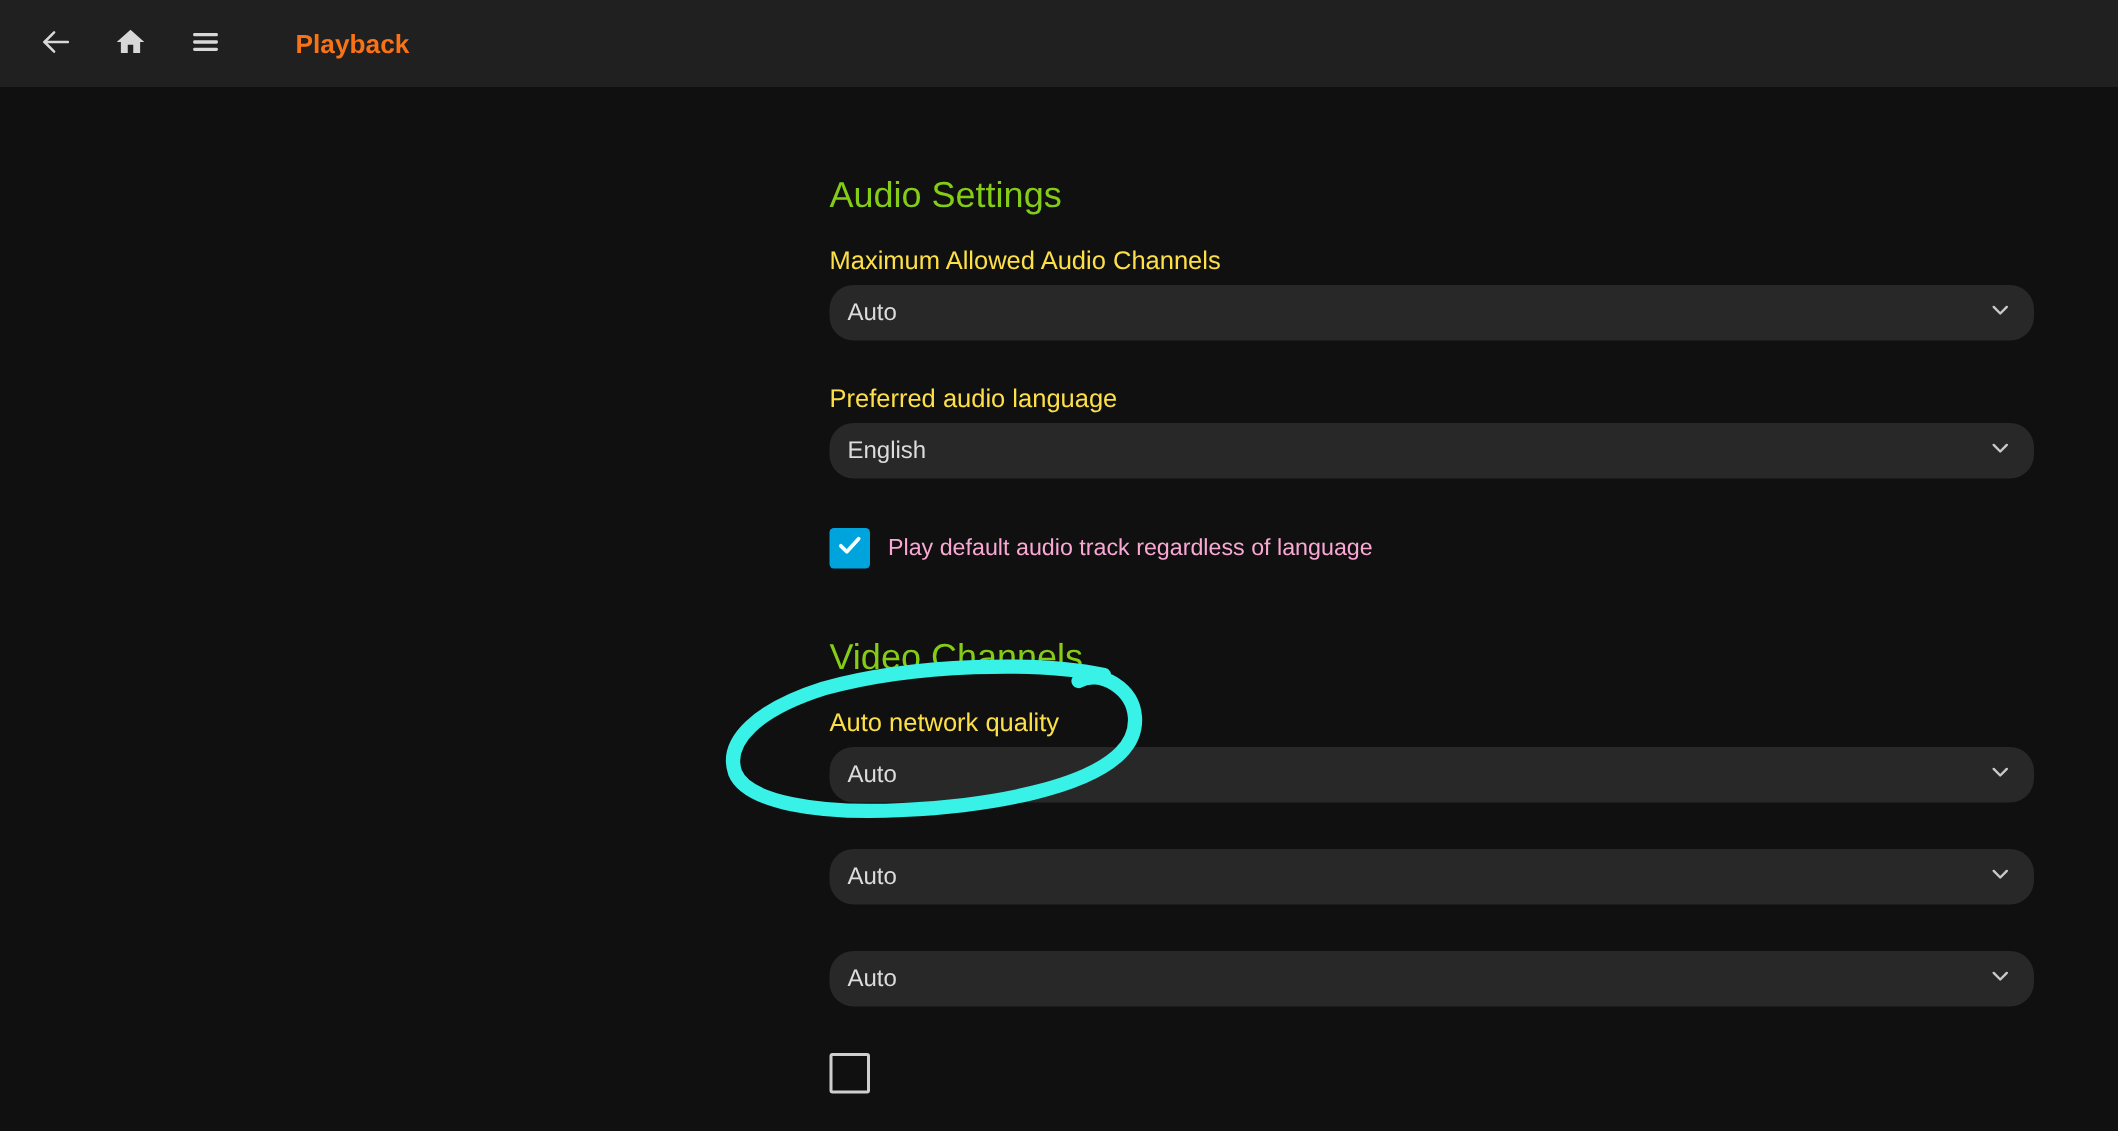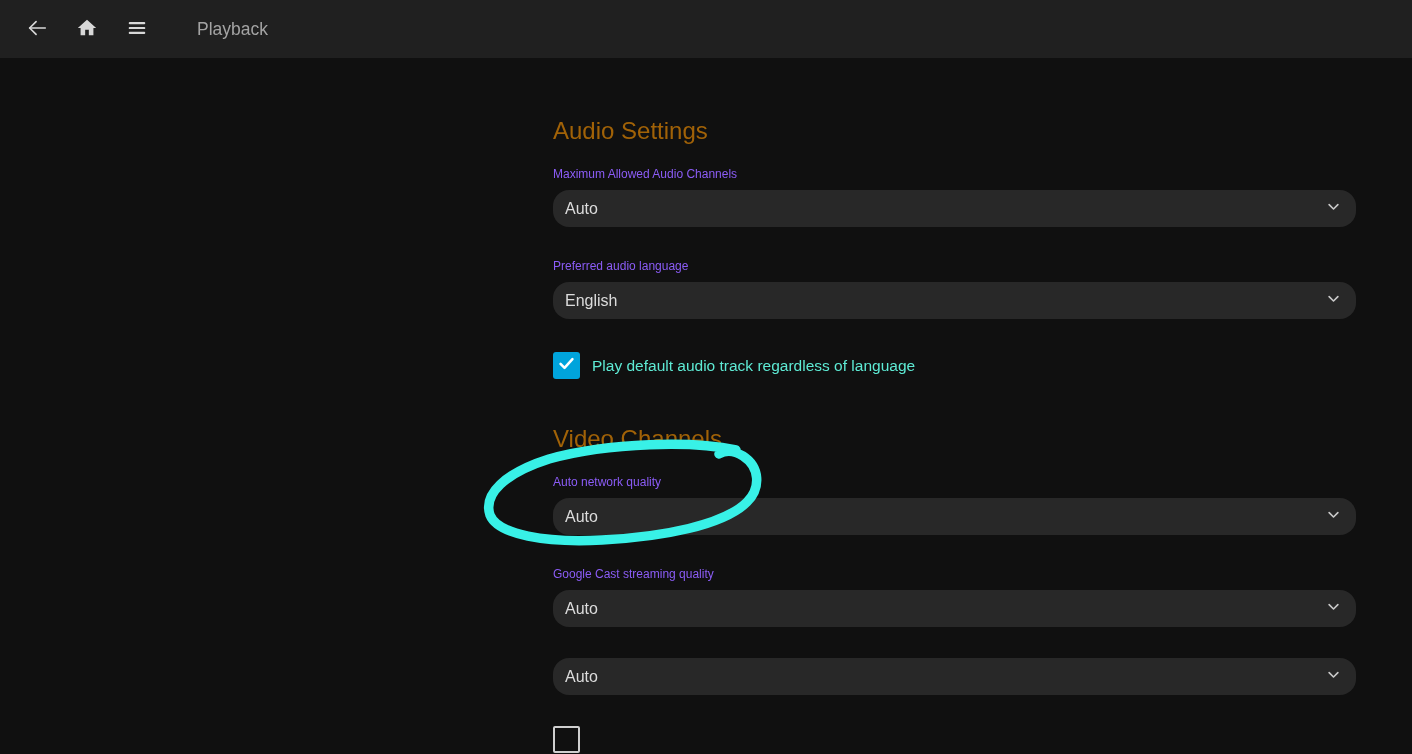--- a/index.html
+++ b/index.html
@@ -28,8 +28,8 @@
   .topbar-title {
     margin-left:22px;
     font-size:17.5px;
-    color:#a3a3a3;
-    font-weight:400;
+    color:#f97316;
+    font-weight:700;
   }
   .content {
     margin:60px 56px 0 553px;

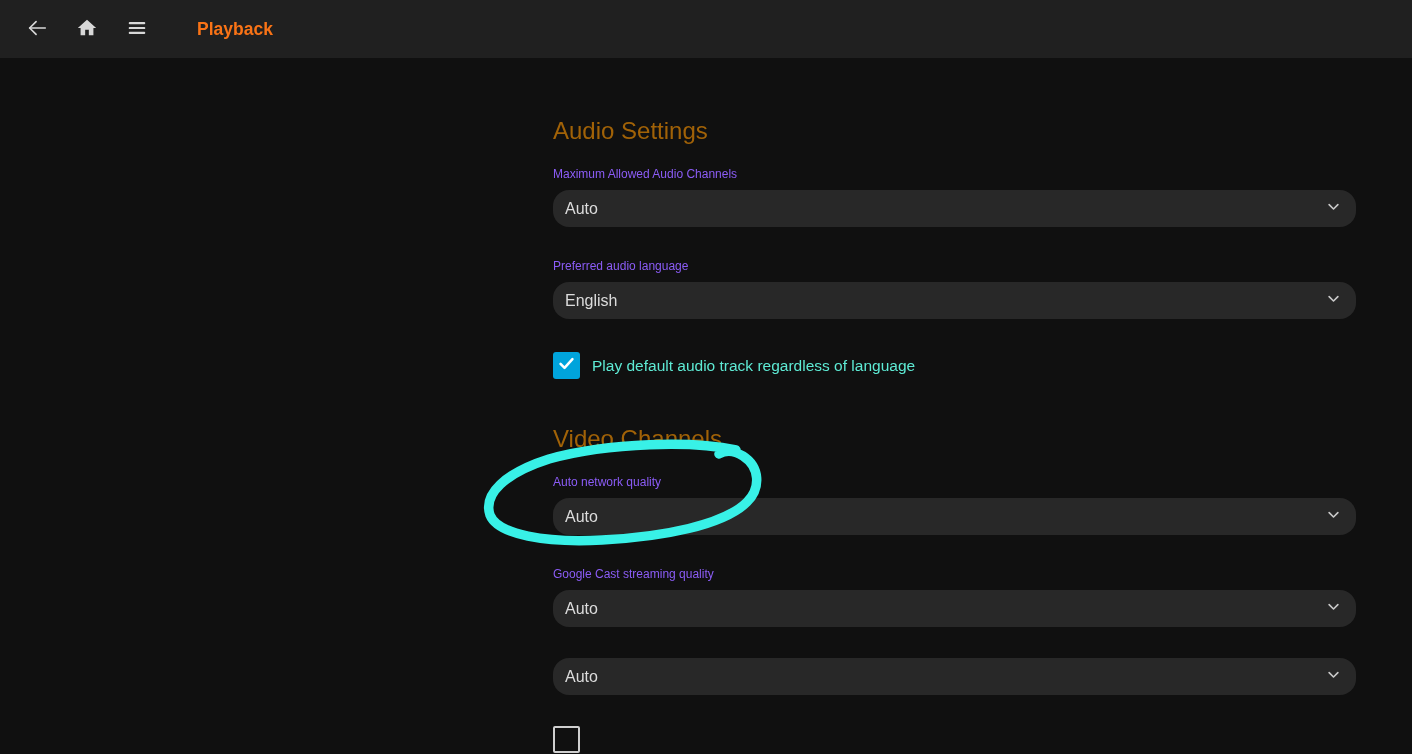--- a/index.html
+++ b/index.html
@@ -38,7 +38,7 @@
   .section-heading {
     font-size:24px;
     font-weight:400;
-    color:#a16207;
+    color:#84cc16;
     margin:0 0 23px 0;
     line-height:25px;
   }

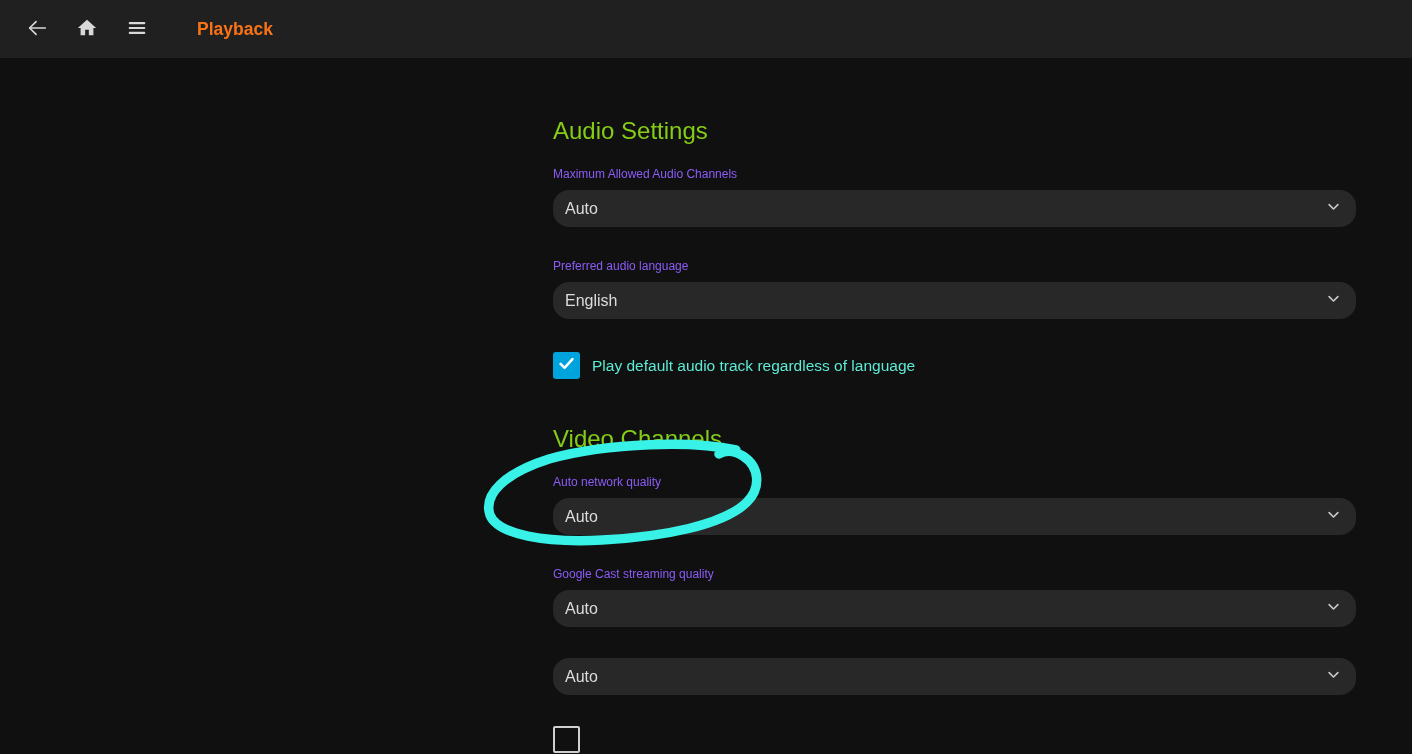--- a/index.html
+++ b/index.html
@@ -44,8 +44,8 @@
   }
   .field { margin-bottom:31px; }
   .field-label {
-    font-size:12px;
-    color:#8b5cf6;
+    font-size:17px;
+    color:#fde047;
     line-height:16px;
     margin-bottom:8px;
   }

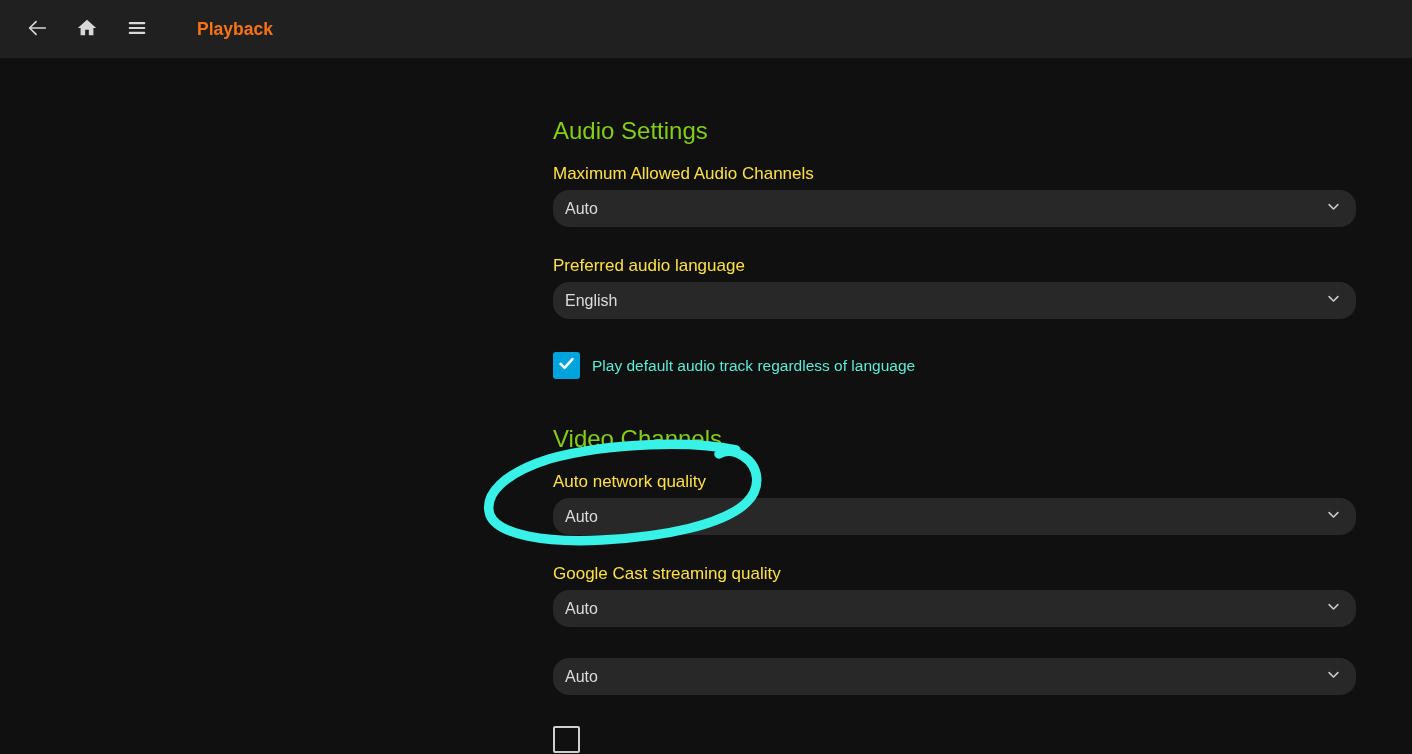--- a/index.html
+++ b/index.html
@@ -77,7 +77,7 @@
   }
   .checkbox-label {
     font-size:15.5px;
-    color:#5eead4;
+    color:#f9a8d4;
   }
   .checkbox-unchecked {
     width:27px; height:27px;

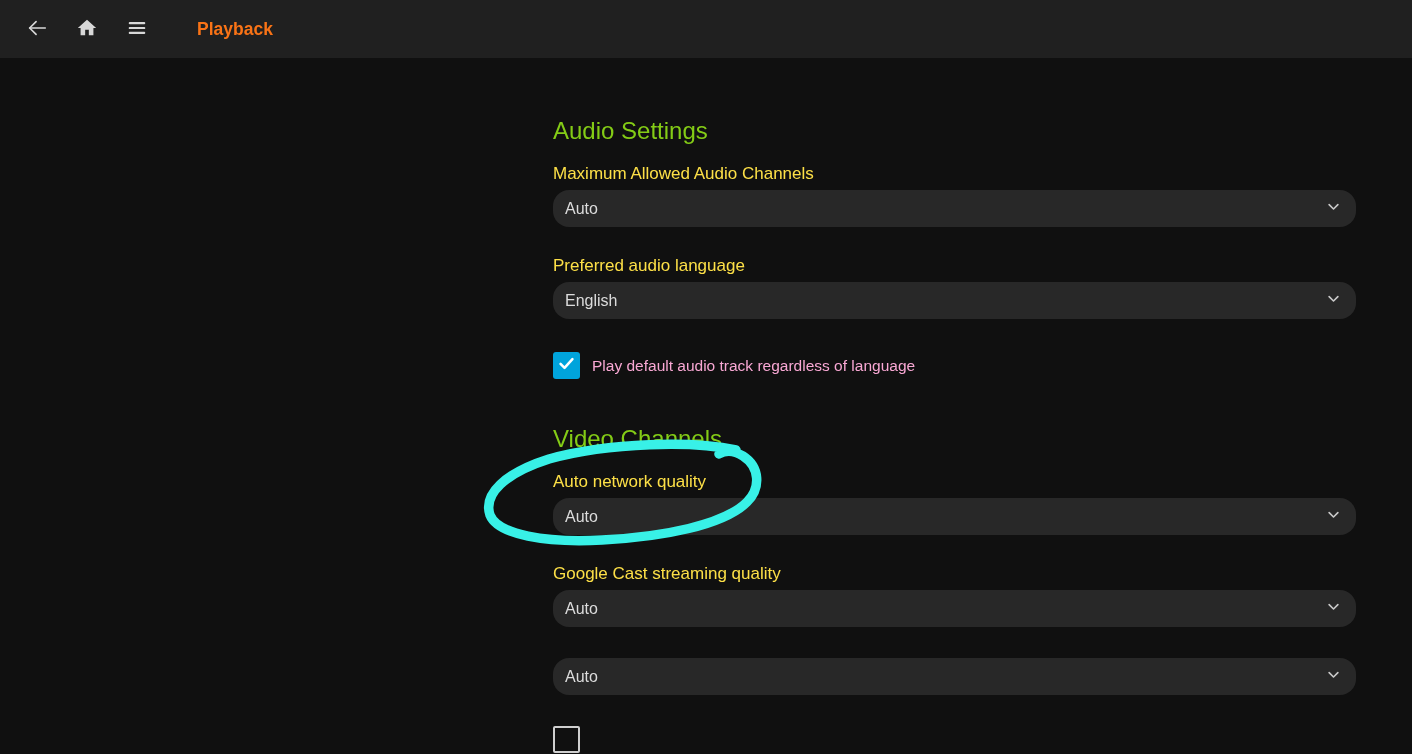--- a/index.html
+++ b/index.html
@@ -180,7 +180,6 @@
   </div>
 
   <div class="field">
-    <div class="field-label">Google Cast streaming quality</div>
     <div class="select">
       <span class="select-value">Auto</span>
       <span class="chev">

